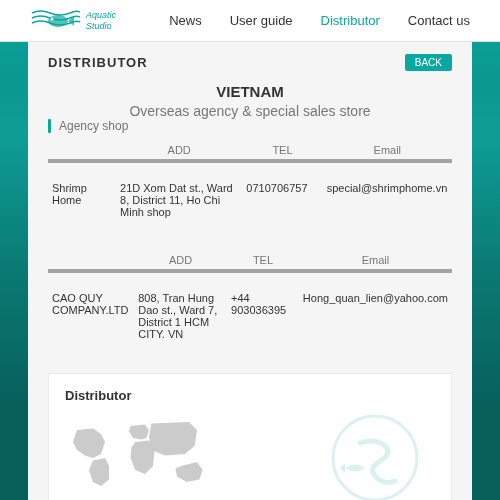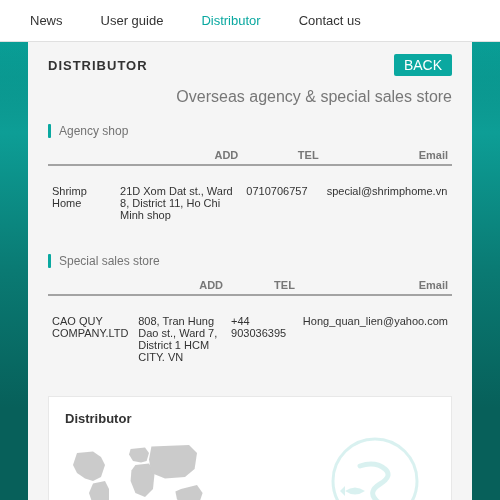--- a/index.html
+++ b/index.html
@@ -238,6 +238,25 @@
 <div class="coral-right"></div>
 
 <div class="header">
+  <div class="logo-area">
+
+    <div class="logo-icon">
+      <svg viewBox="0 0 50 32" width="50" height="32">
+
+        <path d="M2,8 Q10,4 20,8 Q30,12 40,8 Q46,5 50,7" fill="none" stroke="#0aa8a0" stroke-width="1.5"></path>
+        <path d="M2,13 Q10,9 20,13 Q30,17 40,13 Q46,10 50,12" fill="none" stroke="#0aa8a0" stroke-width="1.5"></path>
+        <path d="M2,18 Q10,14 20,18 Q30,22 40,18 Q46,15 50,17" fill="none" stroke="#0aa8a0" stroke-width="1.5"></path>
+
+        <ellipse cx="28" cy="16" rx="10" ry="6" fill="#0aa8a0" opacity="0.7"></ellipse>
+        <polygon points="38,16 44,11 44,21" fill="#0aa8a0" opacity="0.7"></polygon>
+        <circle cx="22" cy="14" r="1.5" fill="white"></circle>
+      </svg>
+    </div>
+    <div class="logo-text">
+      <span>Aquatic</span><br>
+      <span>Studio</span>
+    </div>
+  </div>
   <nav class="nav">
     <a class="nav-item">News</a>
     <a class="nav-item">User guide</a>

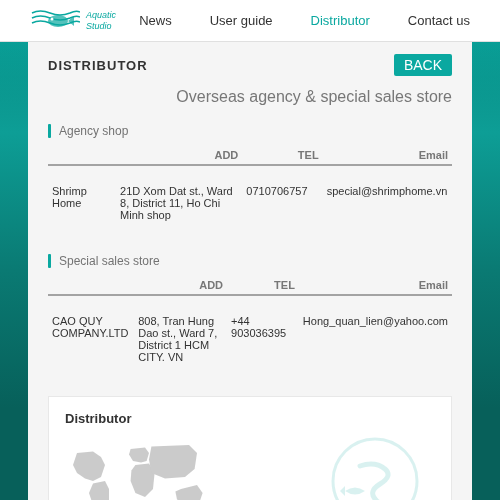--- a/index.html
+++ b/index.html
@@ -87,7 +87,7 @@
     .nav {
       display: flex;
       align-items: center;
-      gap: 38px;
+      gap: 28px;
     }
     .nav-item {
       font-size: 13px;

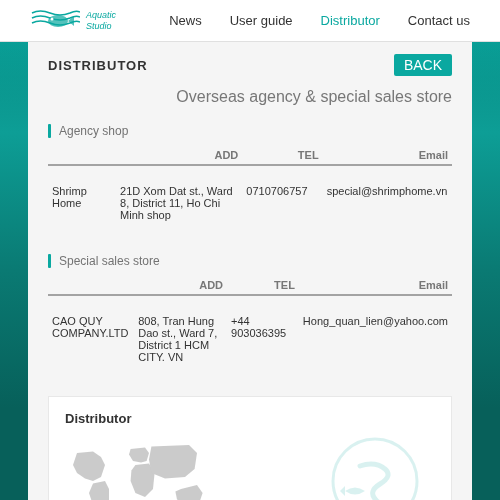--- a/index.html
+++ b/index.html
@@ -124,7 +124,7 @@
     .back-btn {
       background: #0aa8a0;
       color: #fff;
-      font-size: 14px;
+      font-size: 10px;
       padding: 3px 10px;
       border: none;
       cursor: pointer;

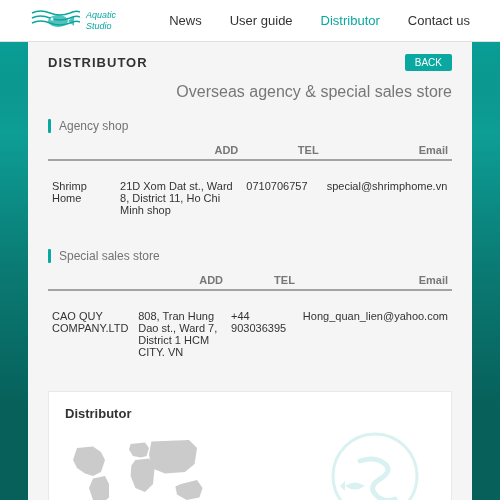--- a/index.html
+++ b/index.html
@@ -272,6 +272,7 @@
     <button class="back-btn">BACK</button>
   </div>
 
+  <div class="country-title">VIETNAM</div>
   <div class="country-subtitle">Overseas agency &amp; special sales store</div>
 
   <div class="section">

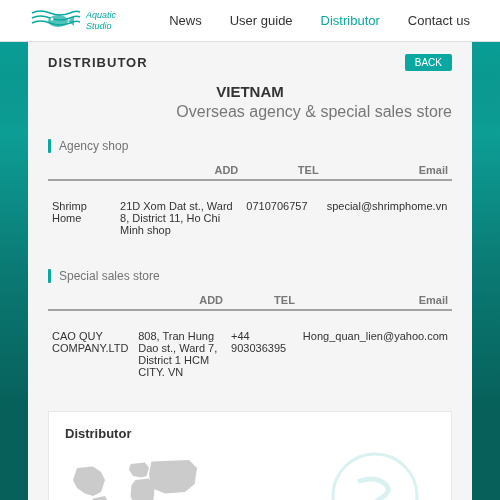--- a/index.html
+++ b/index.html
@@ -139,10 +139,10 @@
       margin-bottom: 3px;
     }
     .country-subtitle {
-      text-align: right;
-      font-size: 16px;
+      text-align: center;
+      font-size: 14px;
       color: #777;
-      margin-bottom: 18px;
+      margin-bottom: 0;
     }
 
     

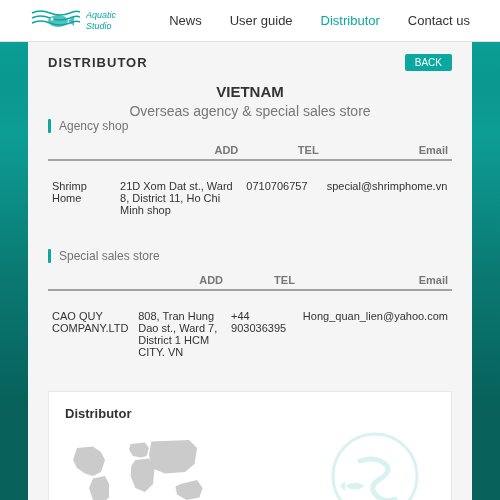--- a/index.html
+++ b/index.html
@@ -174,10 +174,10 @@
     }
     .data-table th {
       color: #777;
-      font-weight: bold;
+      font-weight: normal;
       padding: 3px 4px;
-      text-align: right;
-      border-bottom: 2px solid #a3a3a3;
+      text-align: center;
+      border-bottom: 4px solid #a3a3a3;
     }
     .data-table td {
       padding: 19px 4px;

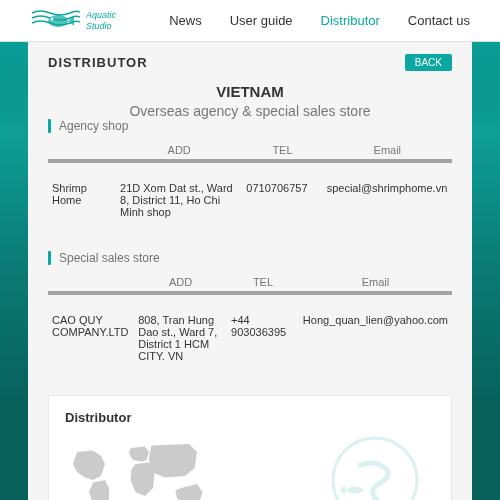--- a/index.html
+++ b/index.html
@@ -300,9 +300,6 @@
   </div>
 
   <div class="section">
-    <div class="section-label">
-      <span>Special sales store</span>
-    </div>
     <table class="data-table">
       <thead>
         <tr>

